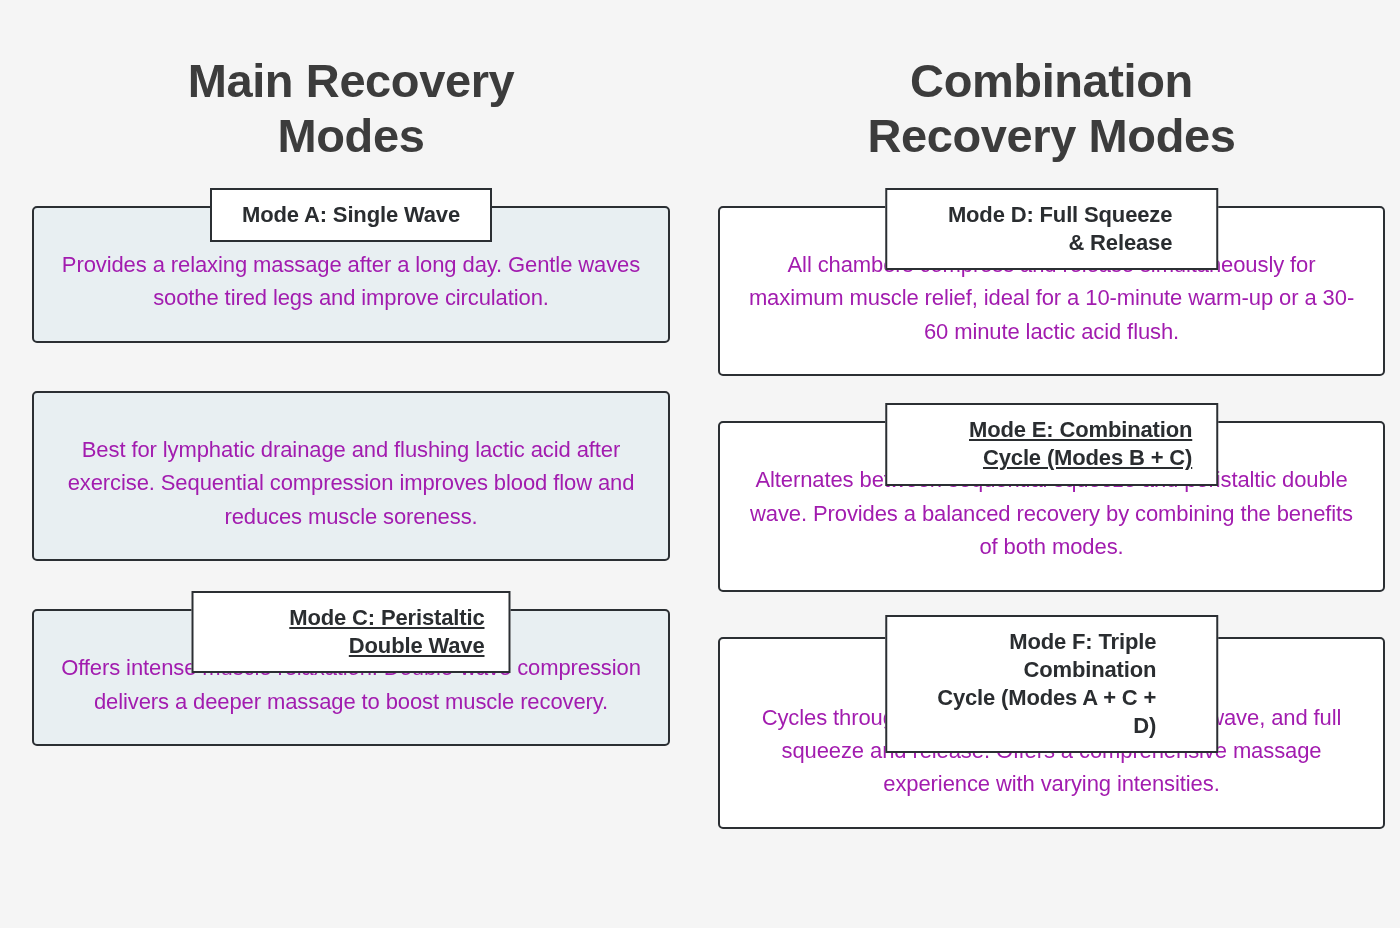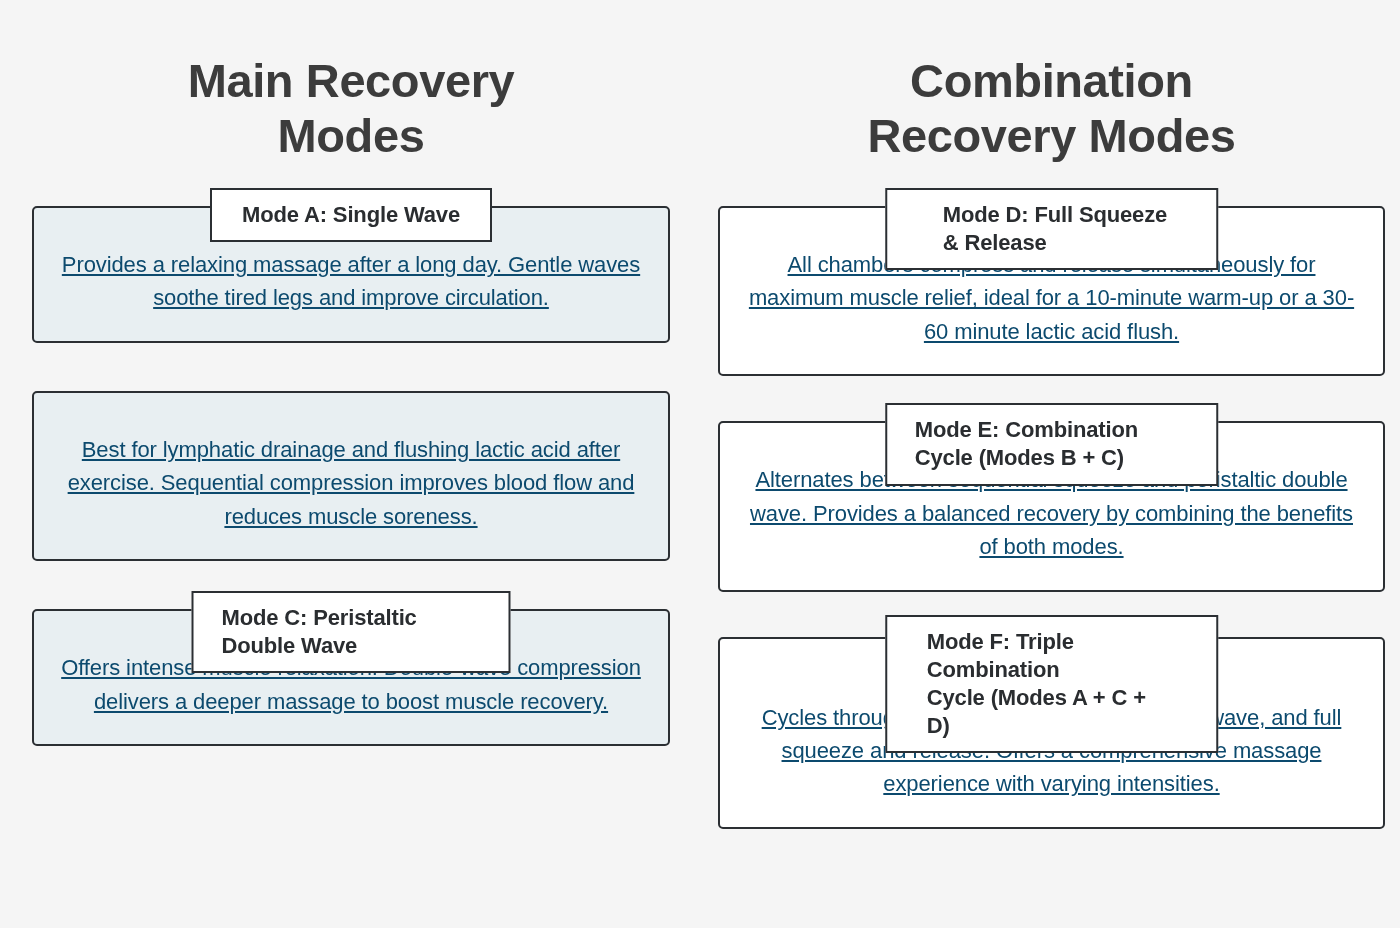--- a/index.html
+++ b/index.html
@@ -88,7 +88,7 @@
     background: #ffffff;
     border: 2px solid #2b2f33;
     padding: 11px 30px;
-    text-align: left;
+    text-align: right;
     font-size: 22px;
     font-weight: bold;
     line-height: 1.28;

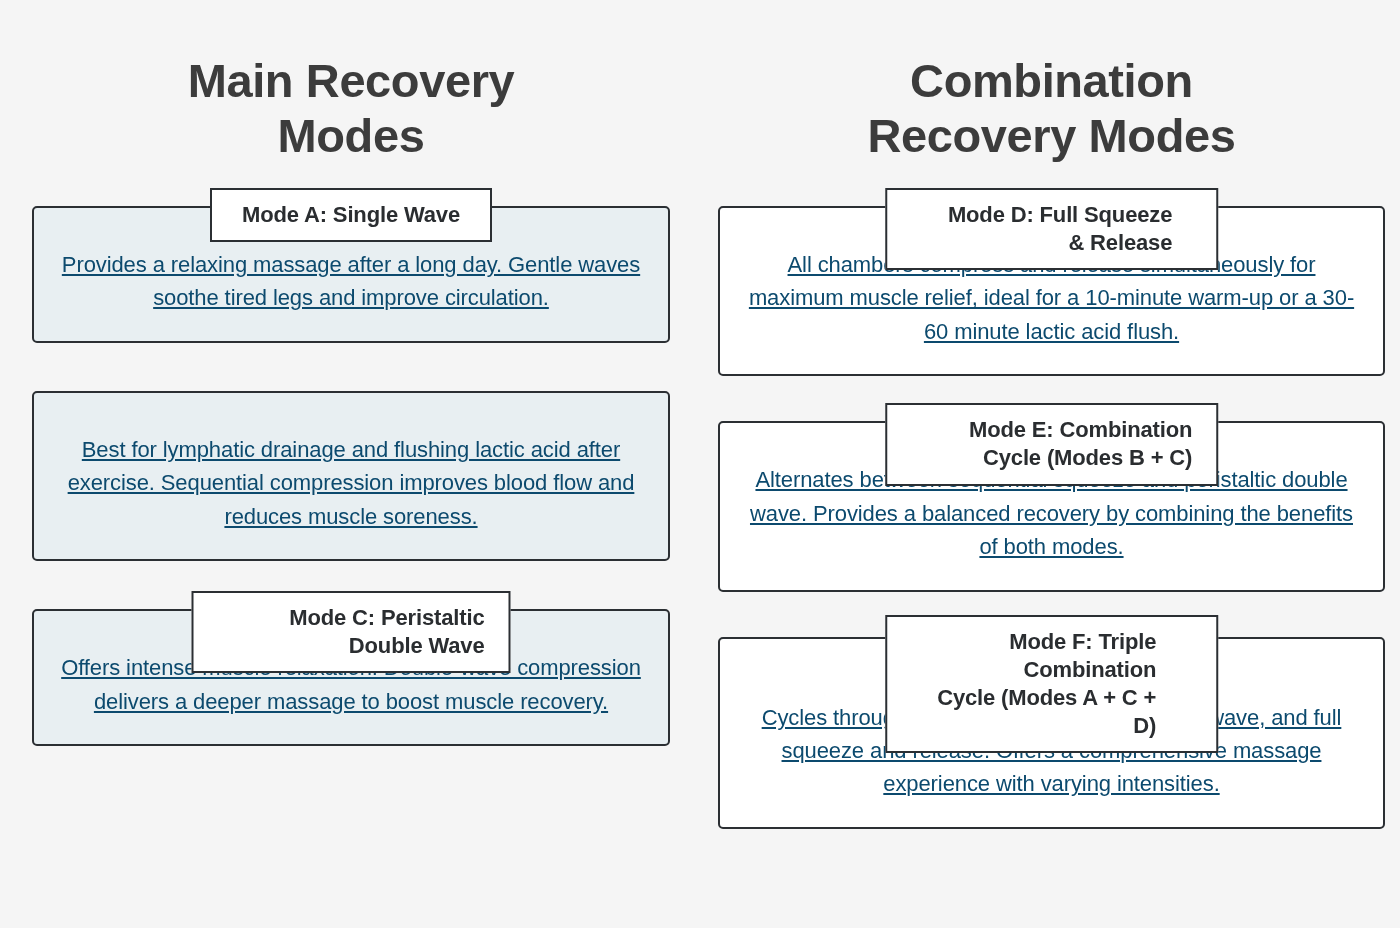--- a/index.html
+++ b/index.html
@@ -73,10 +73,9 @@
     text-align: center;
     font-size: 22px;
     line-height: 1.52;
-    color: #0c4a6e;
+    color: #a21caf;
     margin: 0;
     letter-spacing: -0.1px;
-    text-decoration: underline;
   }
 
   .card-header {

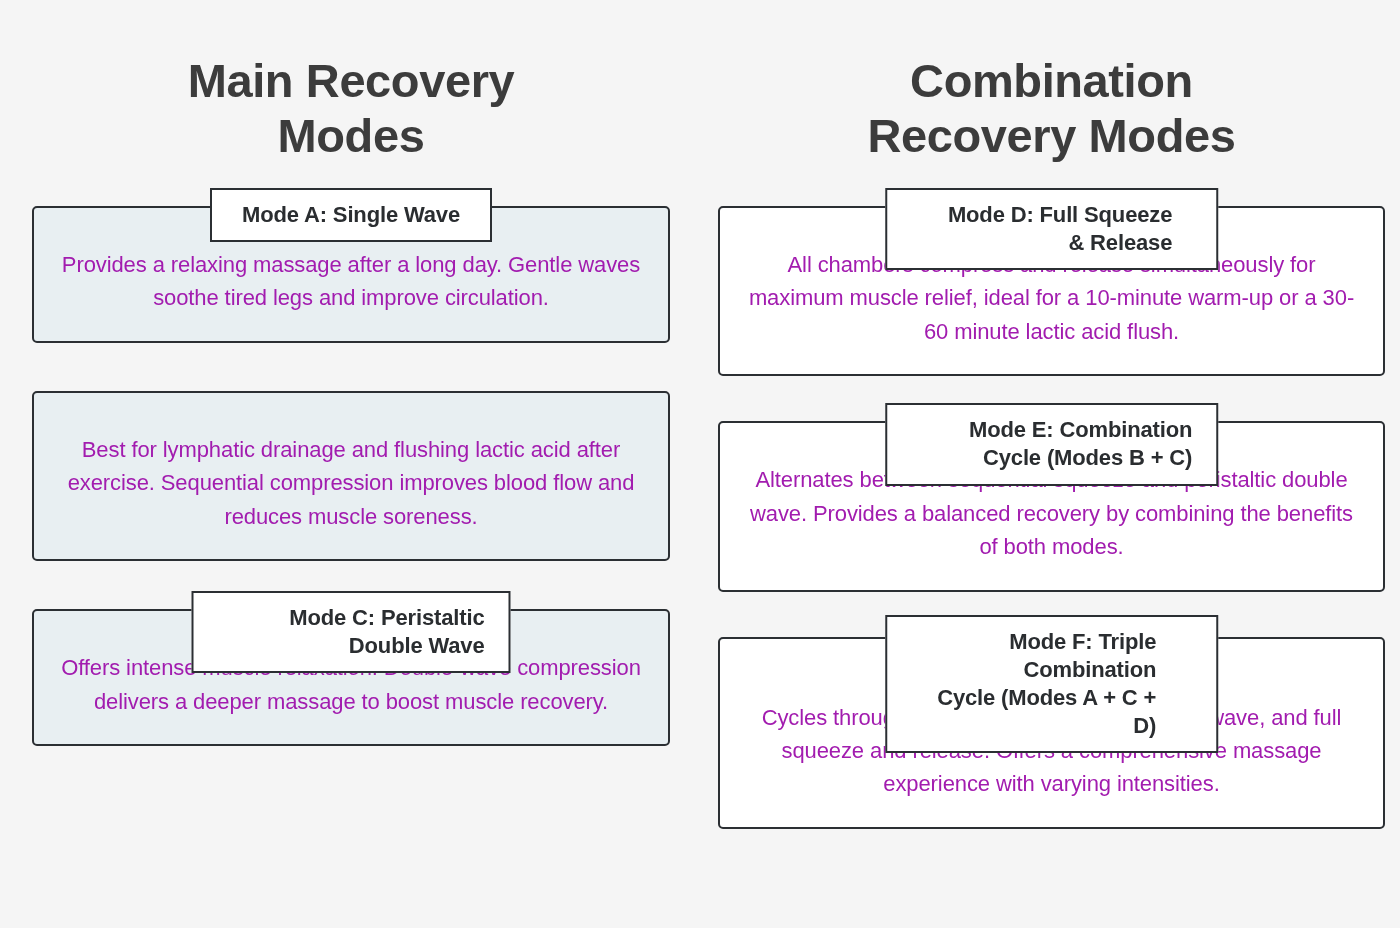--- a/index.html
+++ b/index.html
@@ -99,7 +99,7 @@
 
   
   .card.hdr-wide  .card-header { padding-left: 56px; padding-right: 44px; }
-  .card.hdr-xwide .card-header { padding-left: 28px; padding-right: 24px; }
+  .card.hdr-xwide .card-header { padding-left: 28px; padding-right: 24px; text-decoration: underline; }
   .card.hdr-two   .card-header { padding-left: 40px; padding-right: 60px; top: -22px; }
 
   

